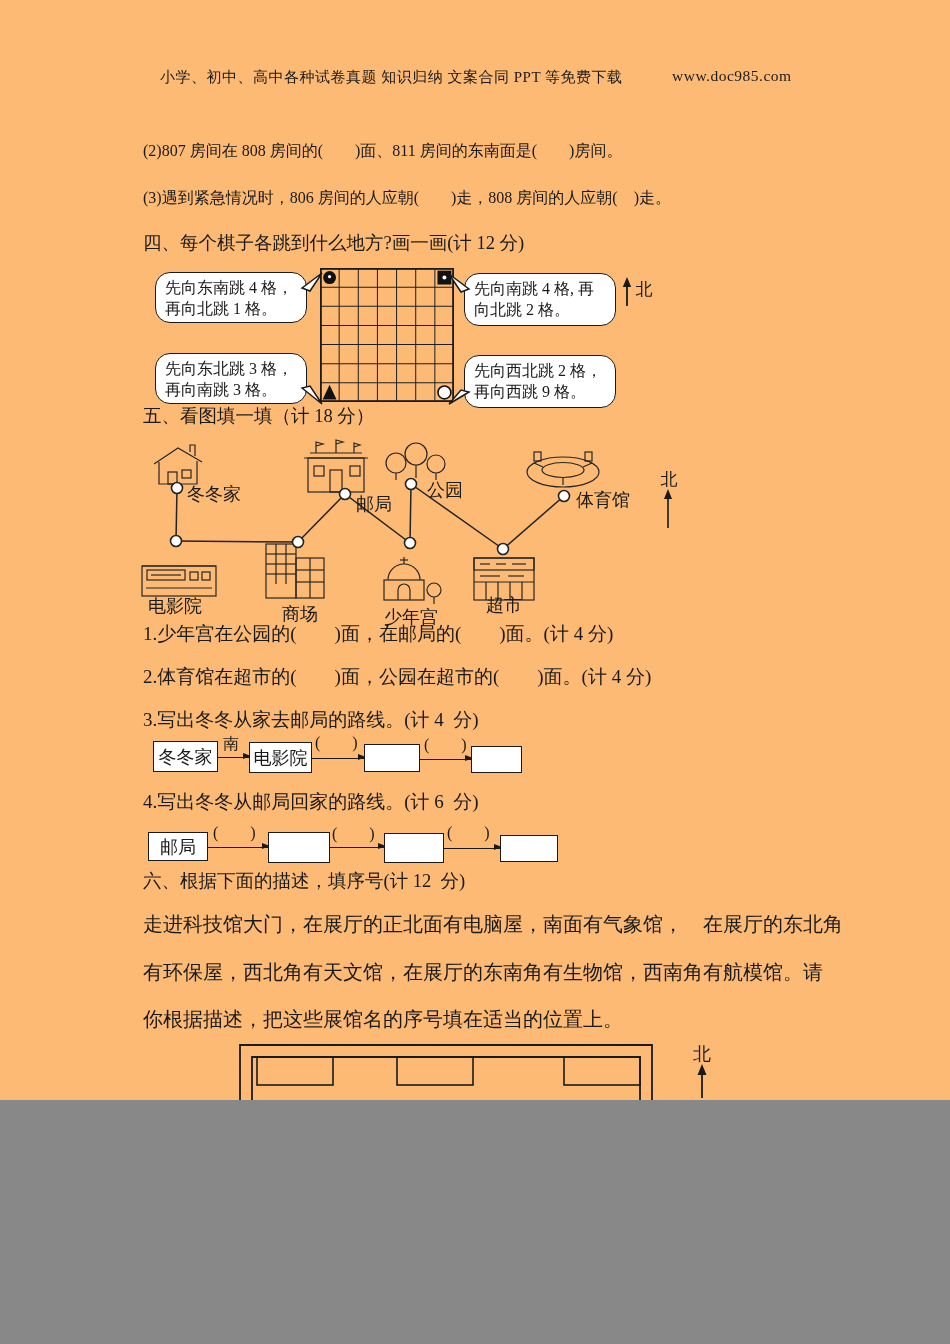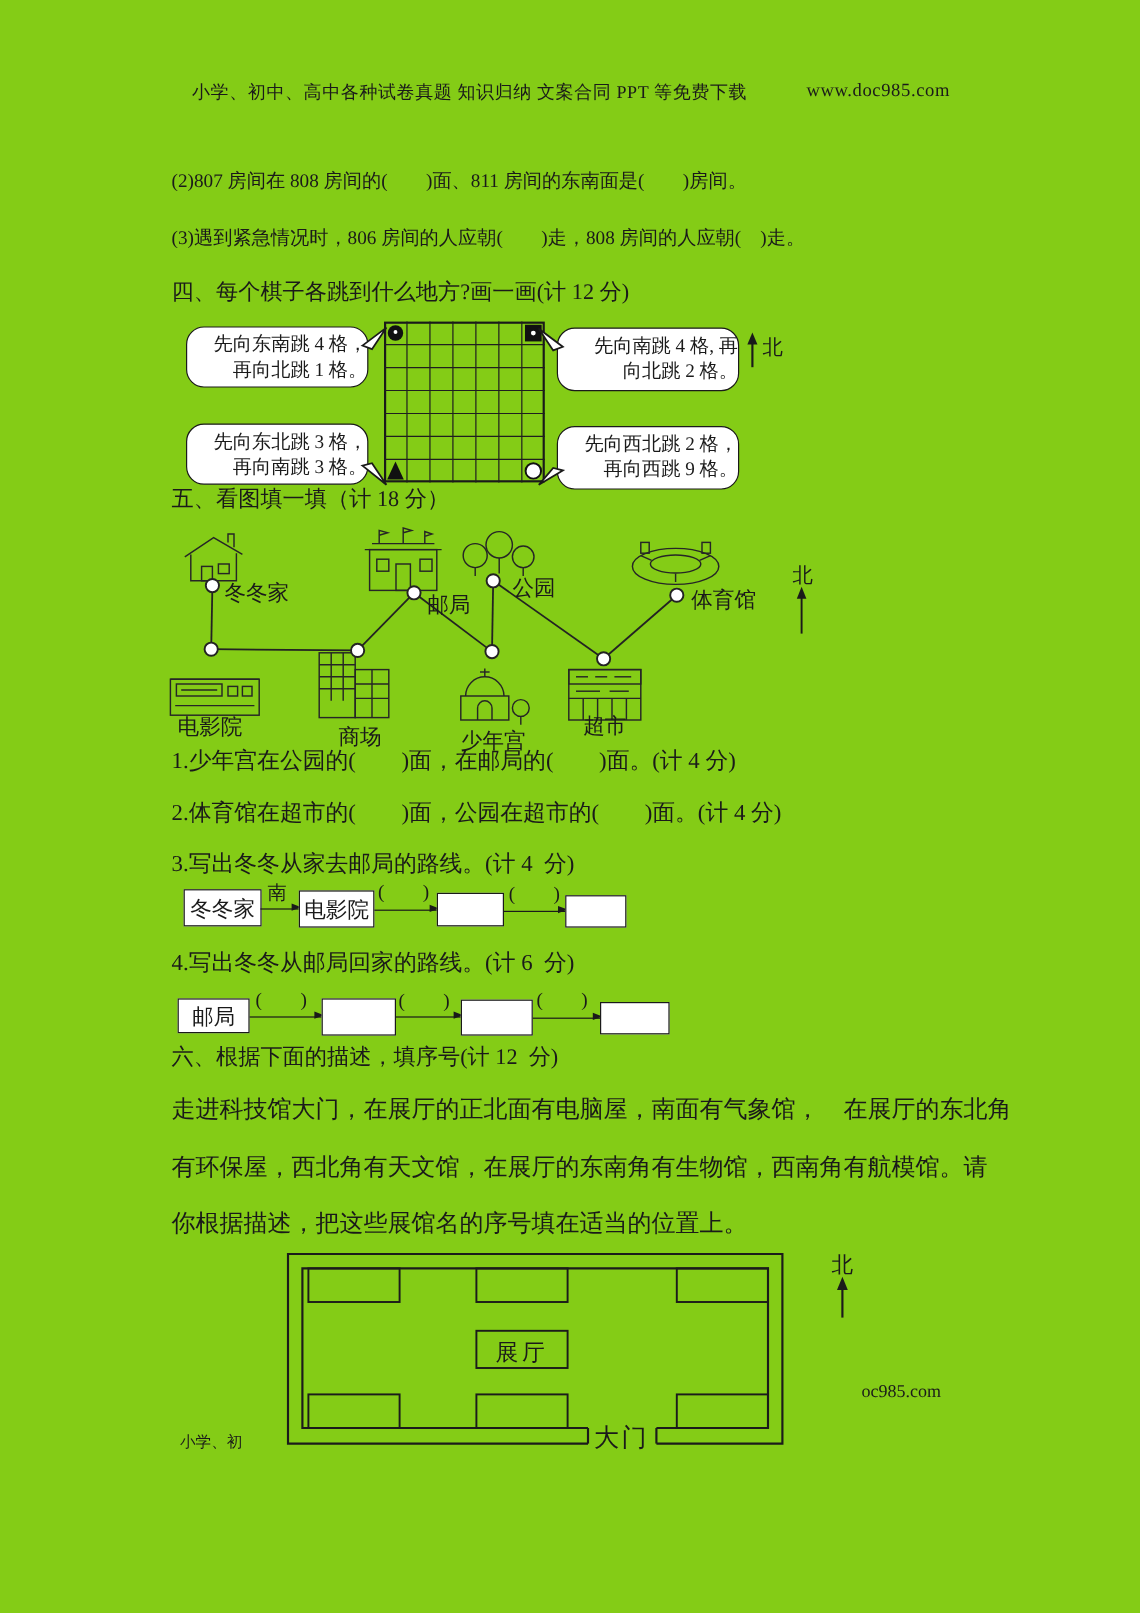--- a/index.html
+++ b/index.html
@@ -4,8 +4,8 @@
 <style>
   html,body{margin:0;padding:0;background:#888;}
   .page{
-    position:relative;width:950px;height:1344px;margin:0 auto;
-    background:#84cc16;color:#1a1a1a;overflow:hidden;
+    position:relative;width:950px;height:1100px;margin:0 auto;
+    background:#fdba74;color:#1a1a1a;overflow:hidden;
     font-family:"Liberation Serif","DejaVu Serif",serif;
   }
   .t{position:absolute;white-space:pre;}

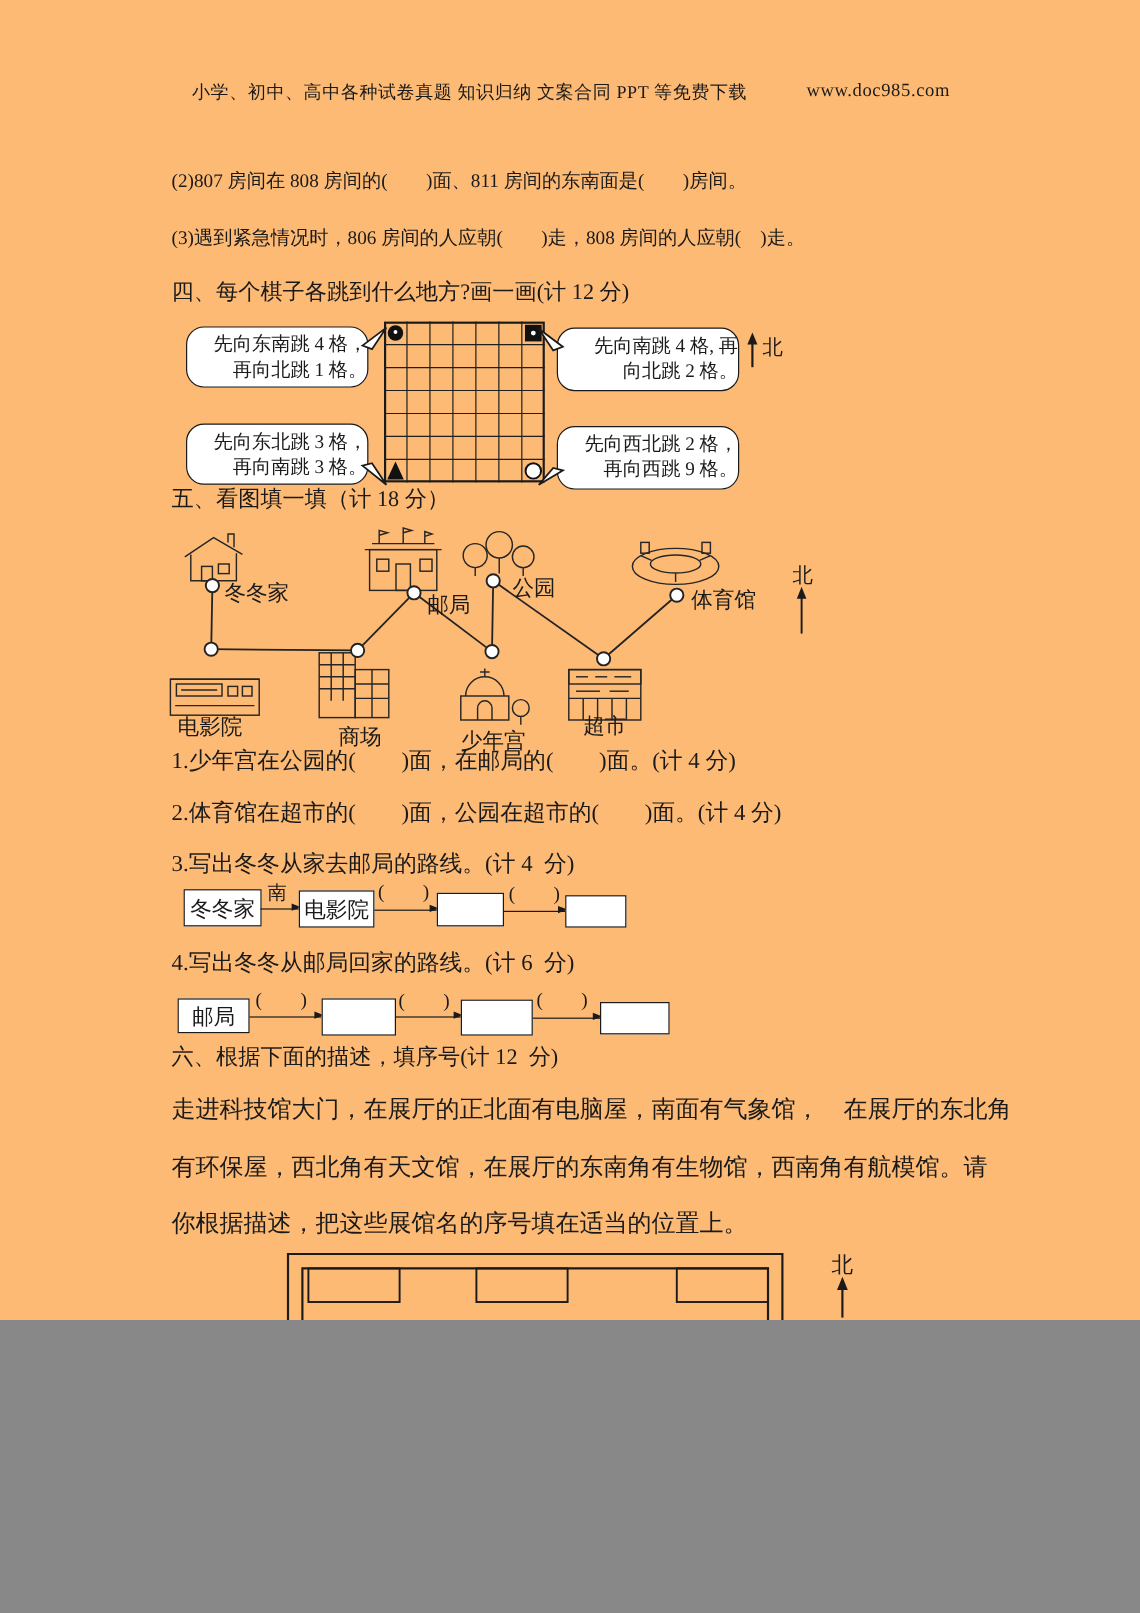--- a/index.html
+++ b/index.html
@@ -18,7 +18,7 @@
   .footer-url{font-size:15px;}
   .bubble{
     position:absolute;background:#fff;border:1.7px solid #1a1a1a;border-radius:15px;
-    padding:4px 0 0 9px;box-sizing:border-box;z-index:2;text-align:right;
+    padding:4px 0 0 9px;box-sizing:border-box;z-index:2;
   }
   .bl{display:block;font-size:16px;line-height:21px;white-space:pre;}
   .tail{position:absolute;z-index:3;}

